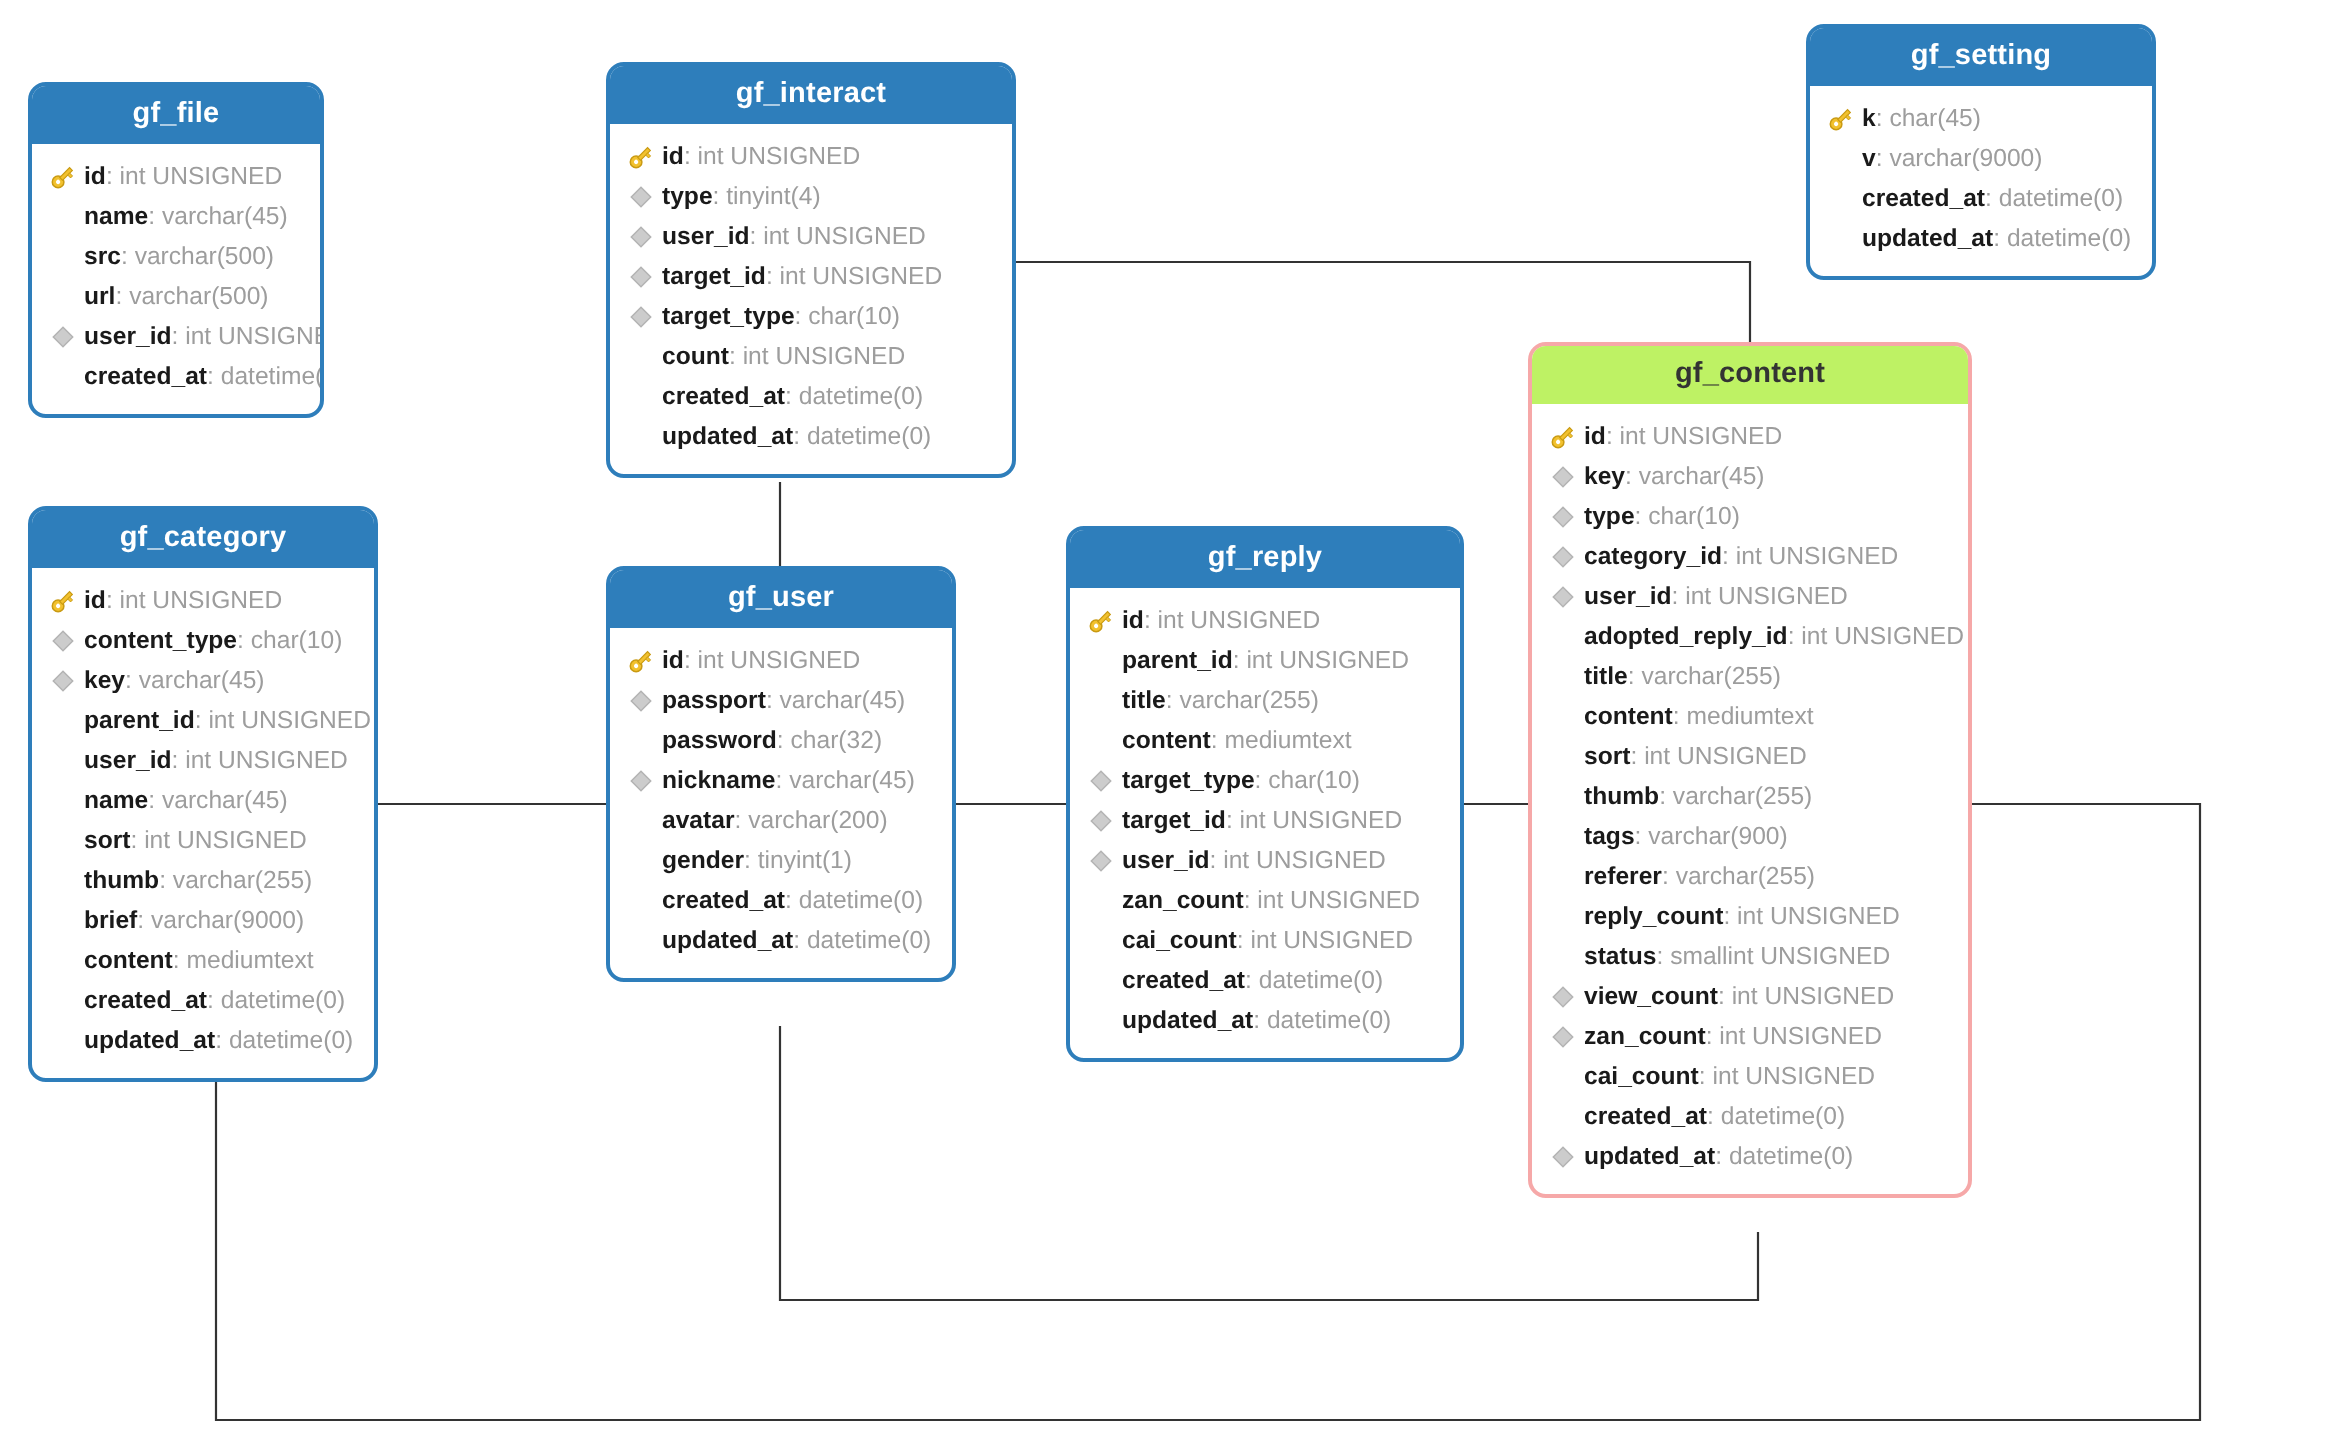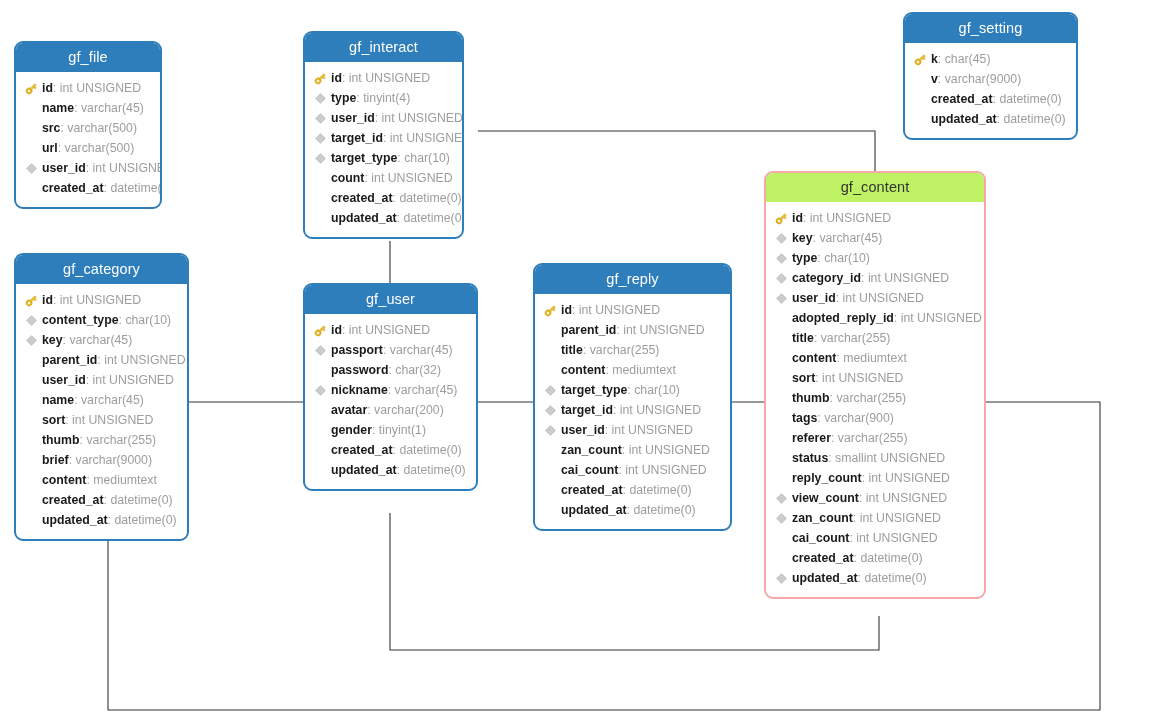--- a/index.html
+++ b/index.html
@@ -44,7 +44,7 @@
     color: #ffffff;
     text-align: center;
     font-size: 14.5px;
-    font-weight: normal;
+    font-weight: bold;
     padding: 6px 4px 7px 4px;
     letter-spacing: 0.1px;
   }

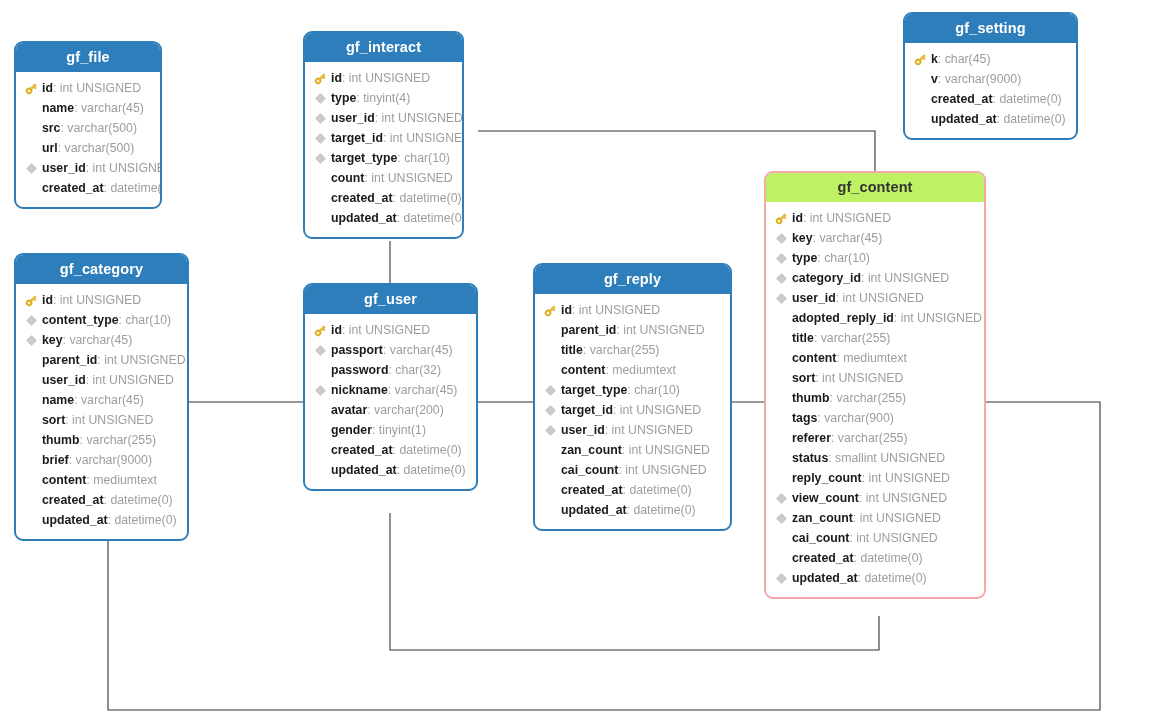--- a/index.html
+++ b/index.html
@@ -139,7 +139,7 @@
         </div>
       </div>
     </div>
-    <div class="table-box" style="left: 303px; top: 31px; width: 161px;">
+    <div class="table-box" style="left: 303px; top: 31px; width: 205px;">
       <div class="tbl-header">gf_interact</div>
       <div class="tbl-body">
         <div class="col-row">

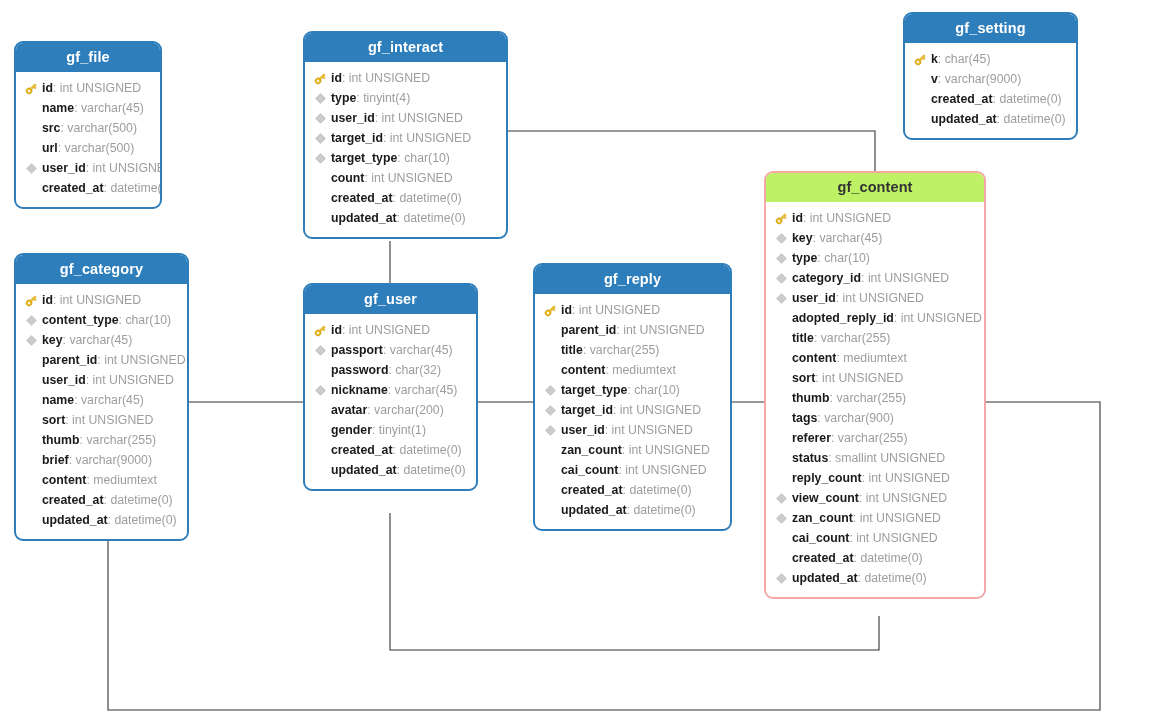--- a/index.html
+++ b/index.html
@@ -309,11 +309,11 @@
         </div>
         <div class="col-row">
           <span class="marker"></span>
+          <span class="col-text"><span class="col-name">reply_count</span><span>: </span><span>int UNSIGNED</span></span>
+        </div>
+        <div class="col-row">
+          <span class="marker"></span>
           <span class="col-text"><span class="col-name">status</span><span>: </span><span>smallint UNSIGNED</span></span>
-        </div>
-        <div class="col-row">
-          <span class="marker"></span>
-          <span class="col-text"><span class="col-name">reply_count</span><span>: </span><span>int UNSIGNED</span></span>
         </div>
         <div class="col-row">
           <span class="marker">

